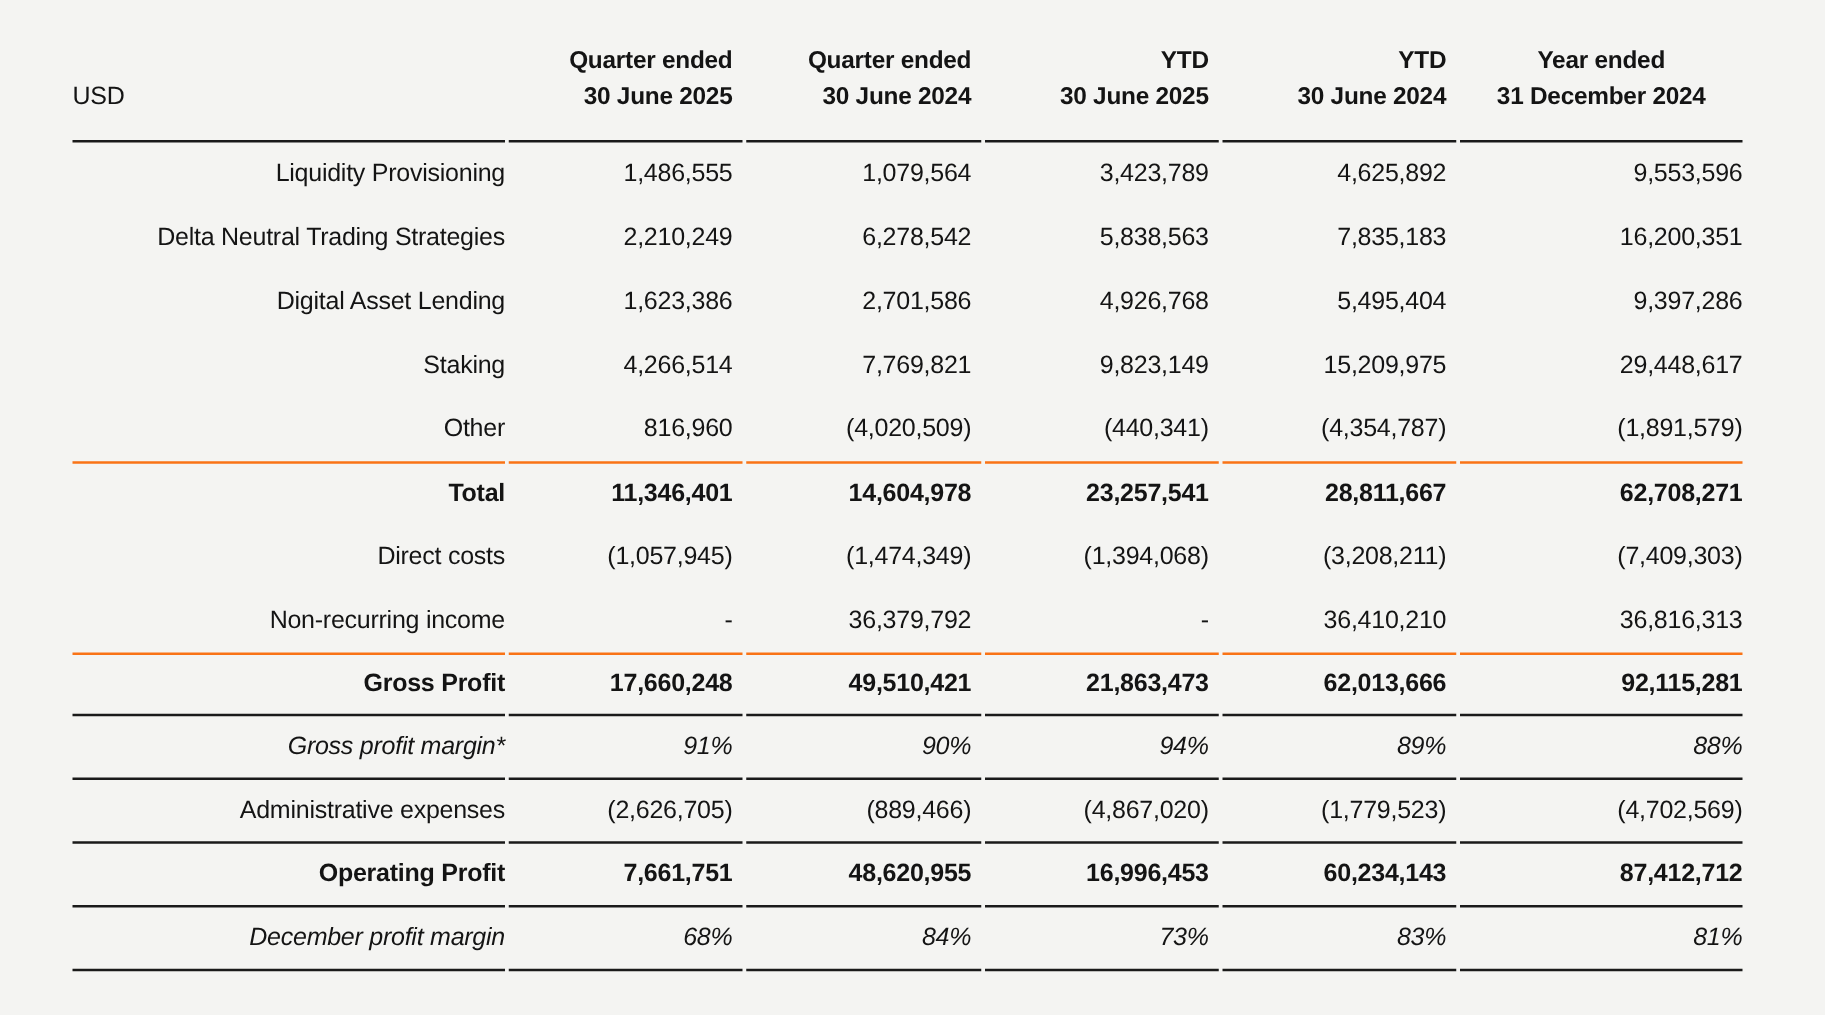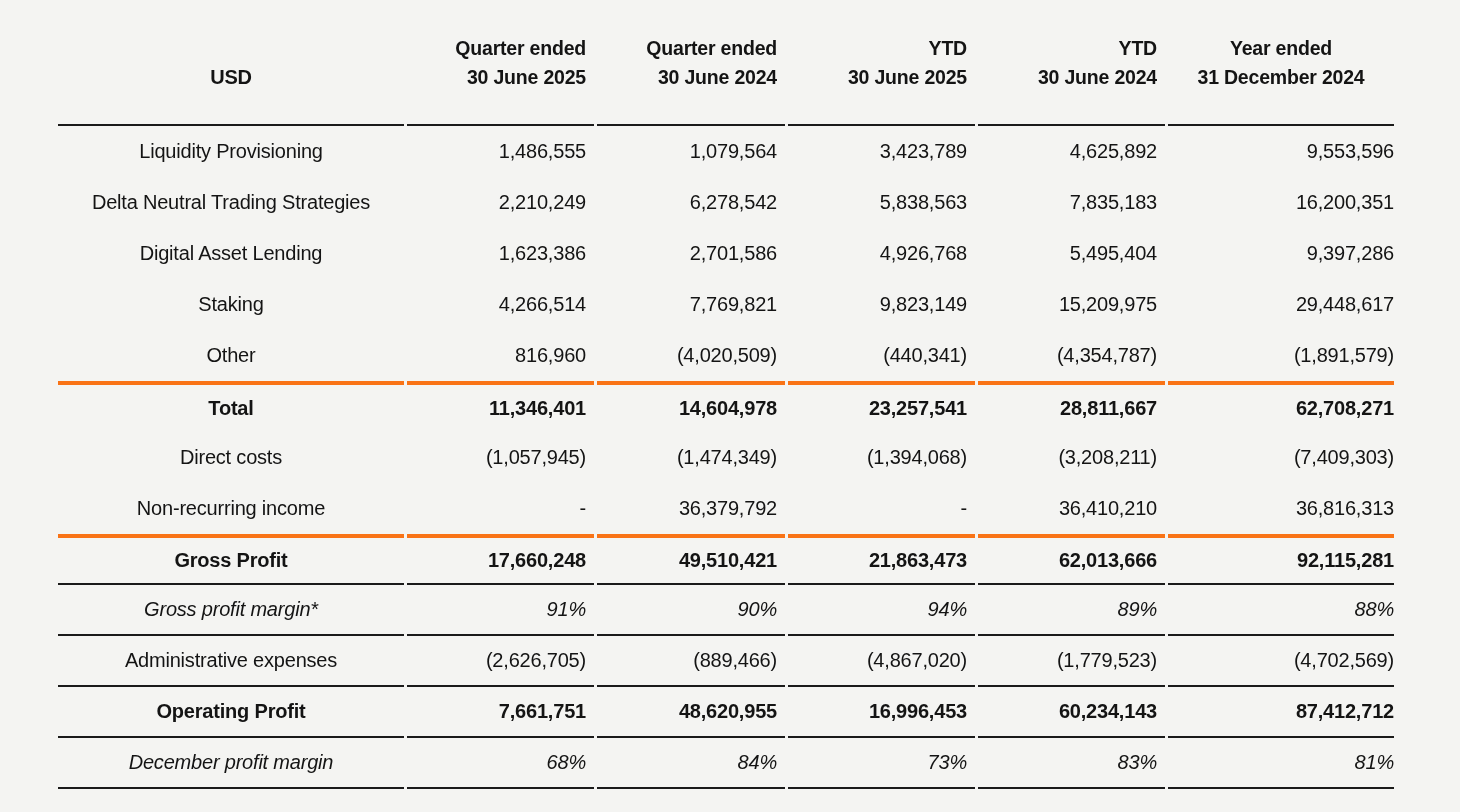--- a/index.html
+++ b/index.html
@@ -28,7 +28,7 @@
   th, td { padding: 0; }
   thead th {
     vertical-align: bottom;
-    padding-bottom: 32px;
+    padding-bottom: 20px;
     font-weight: bold;
     font-size: 19.5px;
     line-height: 29px;

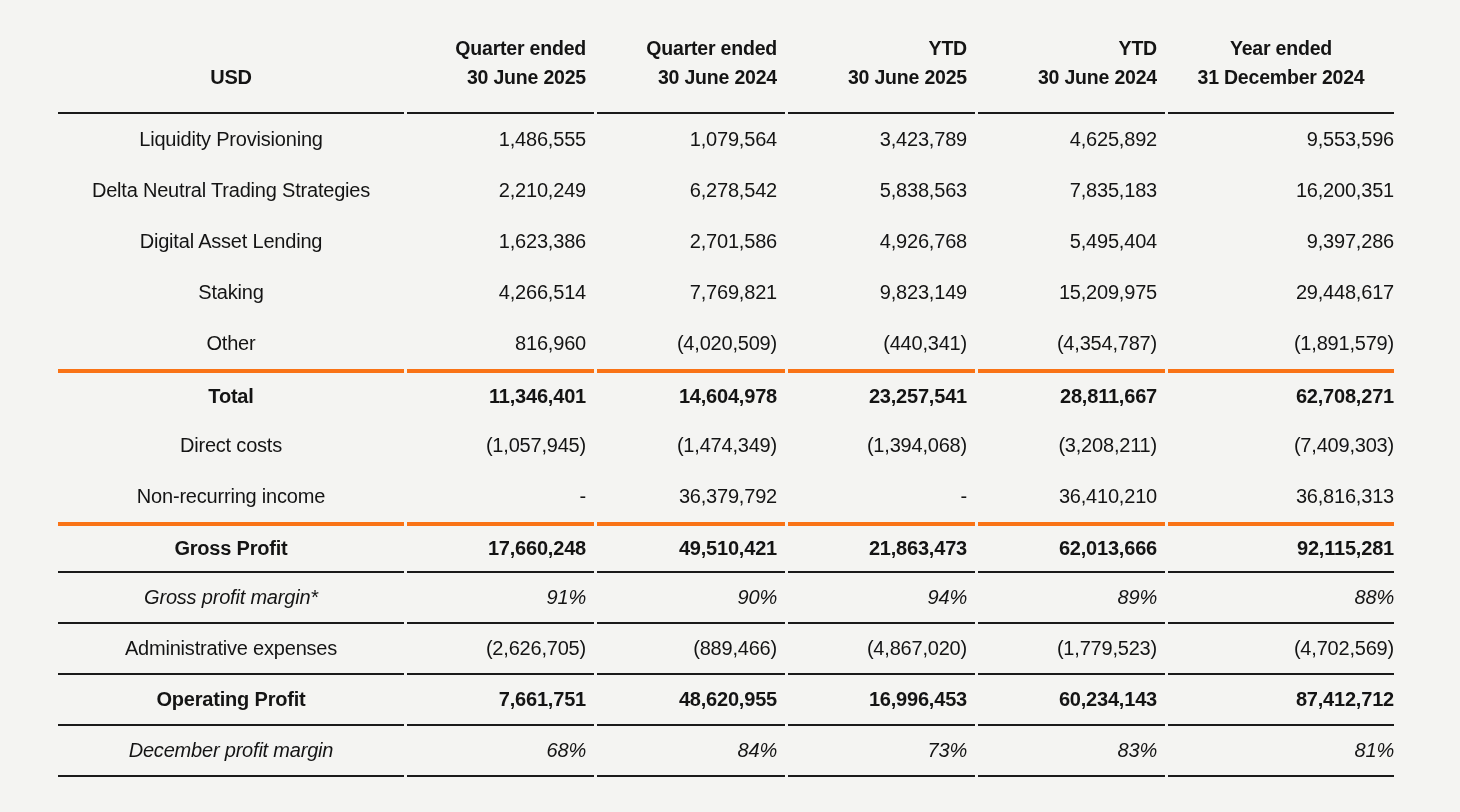--- a/index.html
+++ b/index.html
@@ -37,8 +37,8 @@
     white-space: nowrap;
   }
   thead th.corner {
-    text-align: center;
-    font-weight: bold;
+    text-align: left;
+    font-weight: normal;
     font-size: 20px;
   }
   thead th .h-line { display: block; }

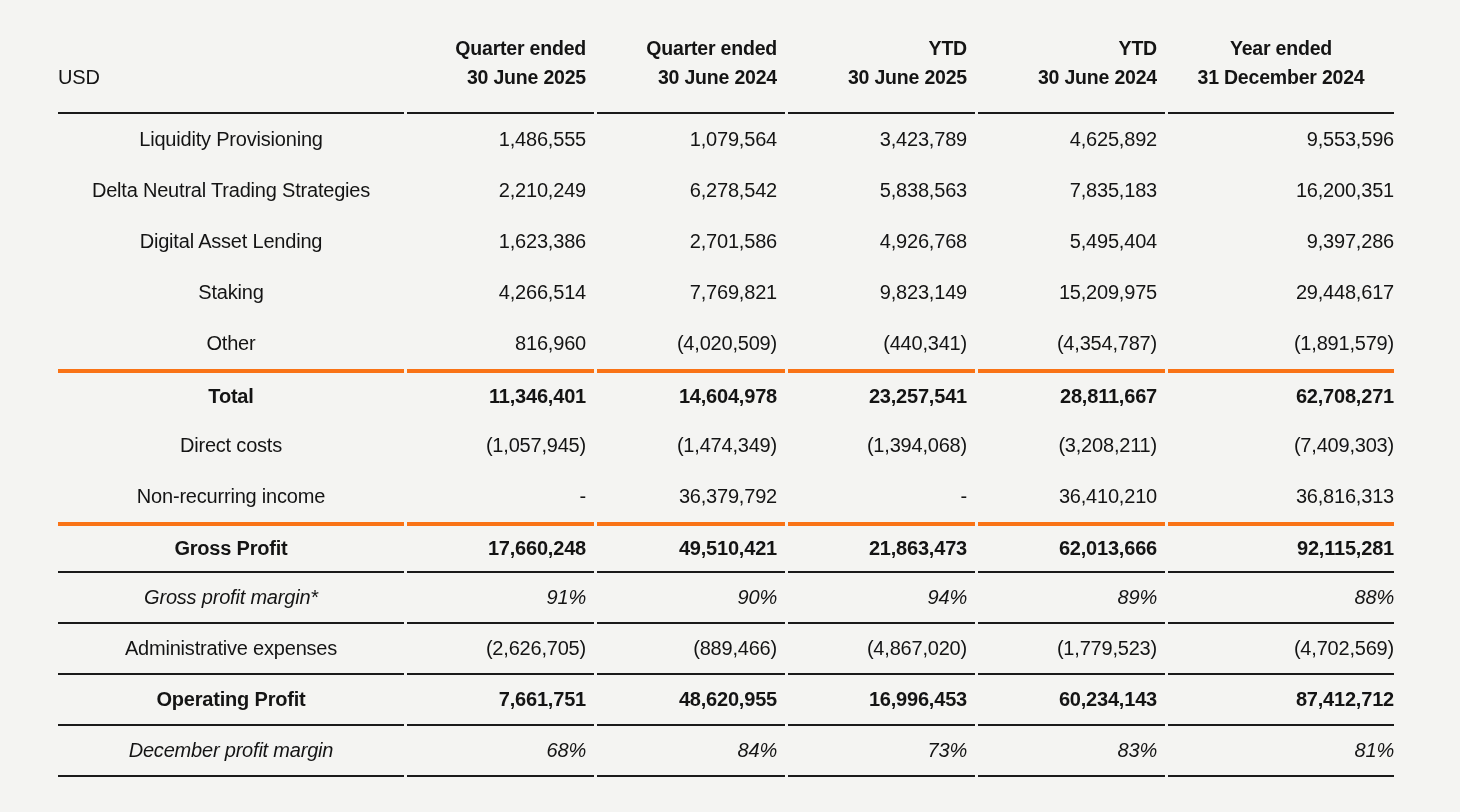--- a/index.html
+++ b/index.html
@@ -48,7 +48,7 @@
     text-align: right;
     white-space: nowrap;
   }
-  tbody td.label { text-align: center; }
+  tbody td.label { text-align: right; }
   tbody td.num { padding-right: 8px; }
   tbody td.num.last { padding-right: 0; }
   thead th.num-h { padding-right: 8px; }

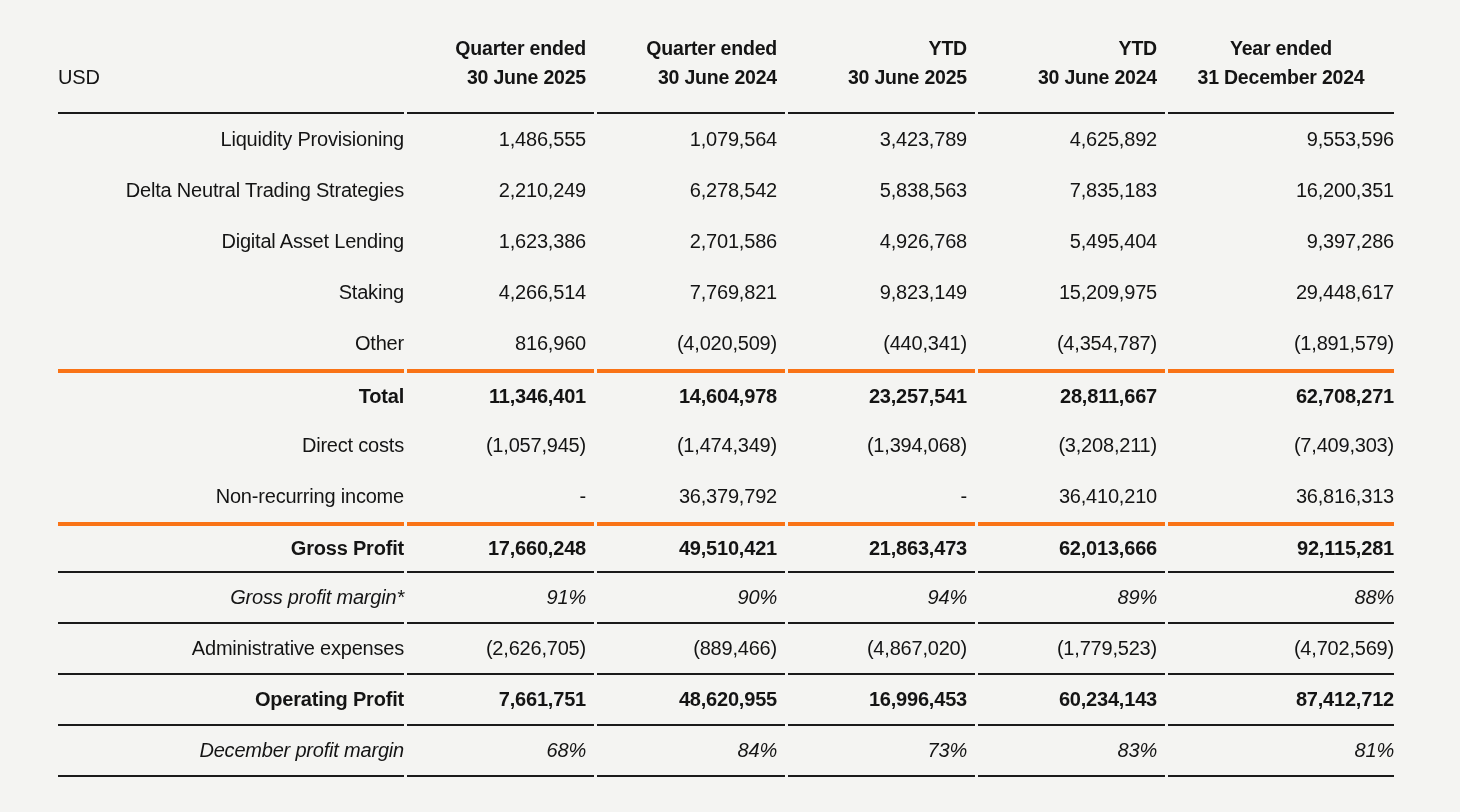--- a/index.html
+++ b/index.html
@@ -55,7 +55,7 @@
   thead th.num-h.last { padding-right: 0; text-align: center; }
   tr.style-bold { font-weight: bold; }
   tr.style-italic { font-style: italic; }
-  tr.rule-top > td { border-top: 4px solid #f97316; }
+  tr.rule-top > td { border-top: 2px solid #f97316; }
   tr.rule-bottom > td { border-bottom: 2px solid #1a1a1a; }
 </style>
 </head>

